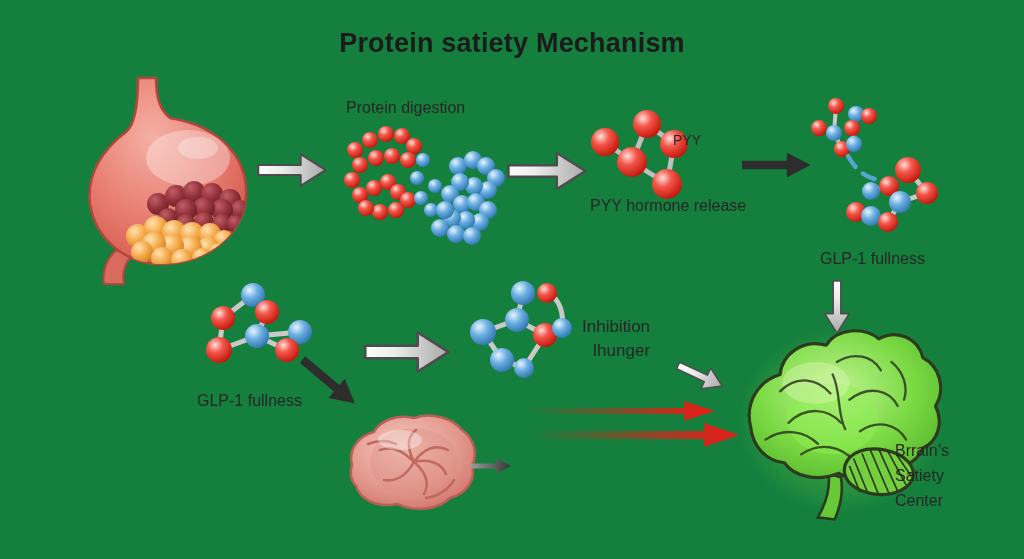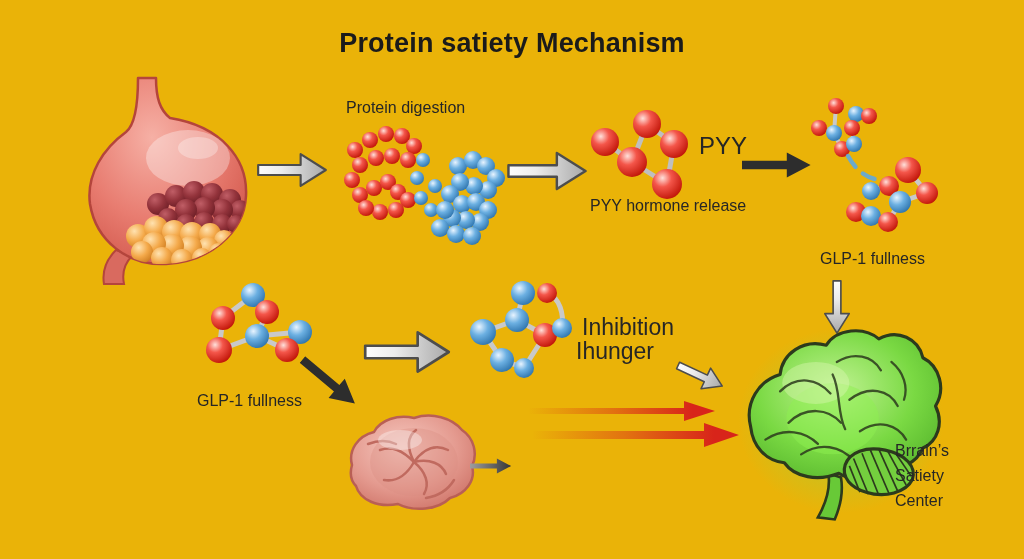--- a/index.html
+++ b/index.html
@@ -4,7 +4,7 @@
 <style>
   * { margin:0; padding:0; box-sizing:border-box; }
   body { background:#ffffff; font-family:"Liberation Sans", sans-serif; }
-  .canvas { position:relative; width:1024px; height:559px; background:#eab308; overflow:hidden; }
+  .canvas { position:relative; width:1024px; height:559px; background:#15803d; overflow:hidden; }
   .abs { position:absolute; }
   .title { left:0; right:0; top:28px; text-align:center; font-size:27px; font-weight:700; color:#1b1b1b; letter-spacing:.2px; }
   .lbl { color:#262626; font-size:16px; white-space:nowrap; }

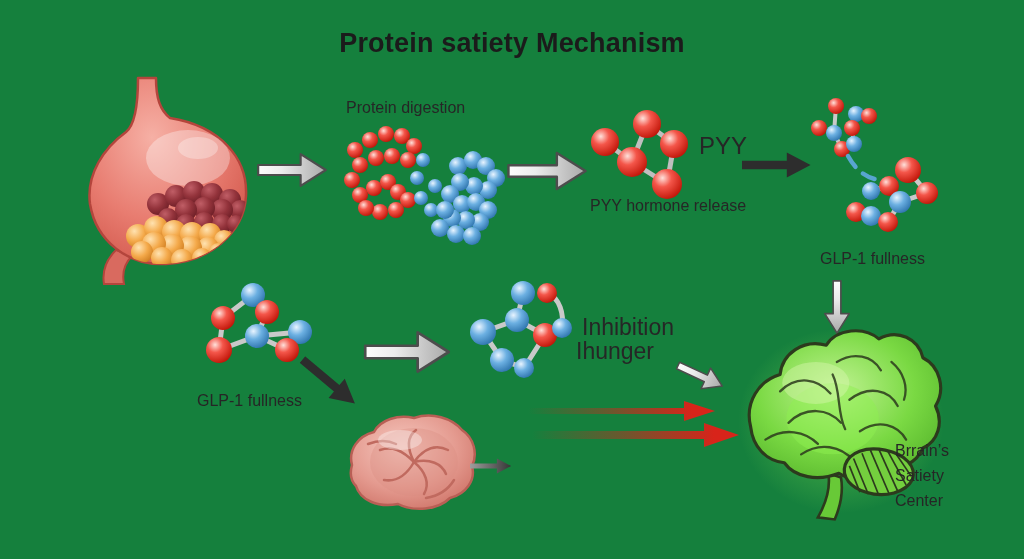--- a/index.html
+++ b/index.html
@@ -206,7 +206,7 @@
     </g>
   </svg>
 
-  <div class="abs lbl" style="left:699px;top:132px;font-size:24px">PYY</div>
+  <div class="abs lbl" style="left:673px;top:132px;font-size:14px">PYY</div>
   <div class="abs lbl" style="left:590px;top:197px">PYY hormone release</div>
 
   <svg class="abs" style="left:742px;top:148px" width="70" height="34">

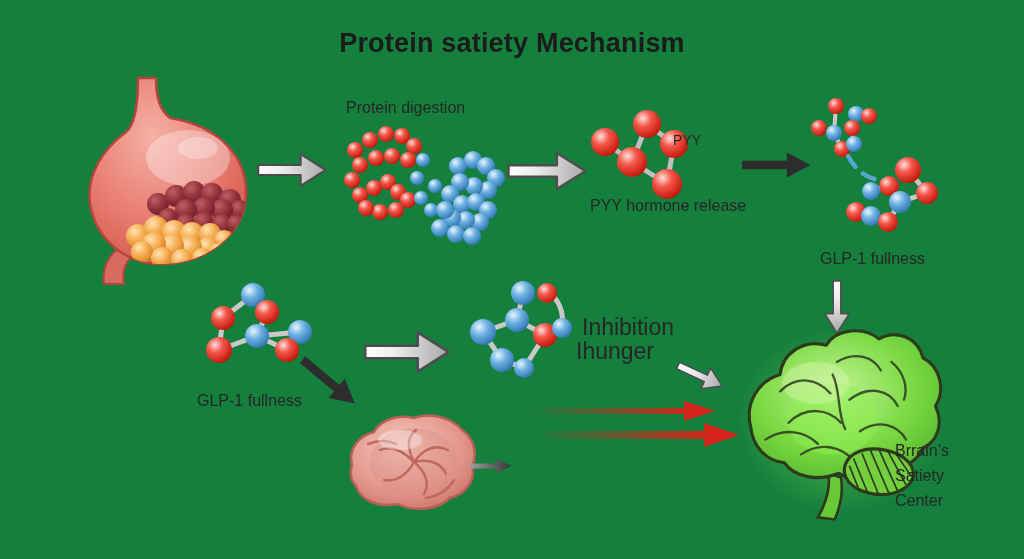--- a/index.html
+++ b/index.html
@@ -8,7 +8,7 @@
   .abs { position:absolute; }
   .title { left:0; right:0; top:28px; text-align:center; font-size:27px; font-weight:700; color:#1b1b1b; letter-spacing:.2px; }
   .lbl { color:#262626; font-size:16px; white-space:nowrap; }
-  .lbl-sm { font-size:23px; }
+  .lbl-sm { font-size:17px;text-align:right; }
   .stack span { display:block; }
   svg { display:block; overflow:visible; }
 </style>

